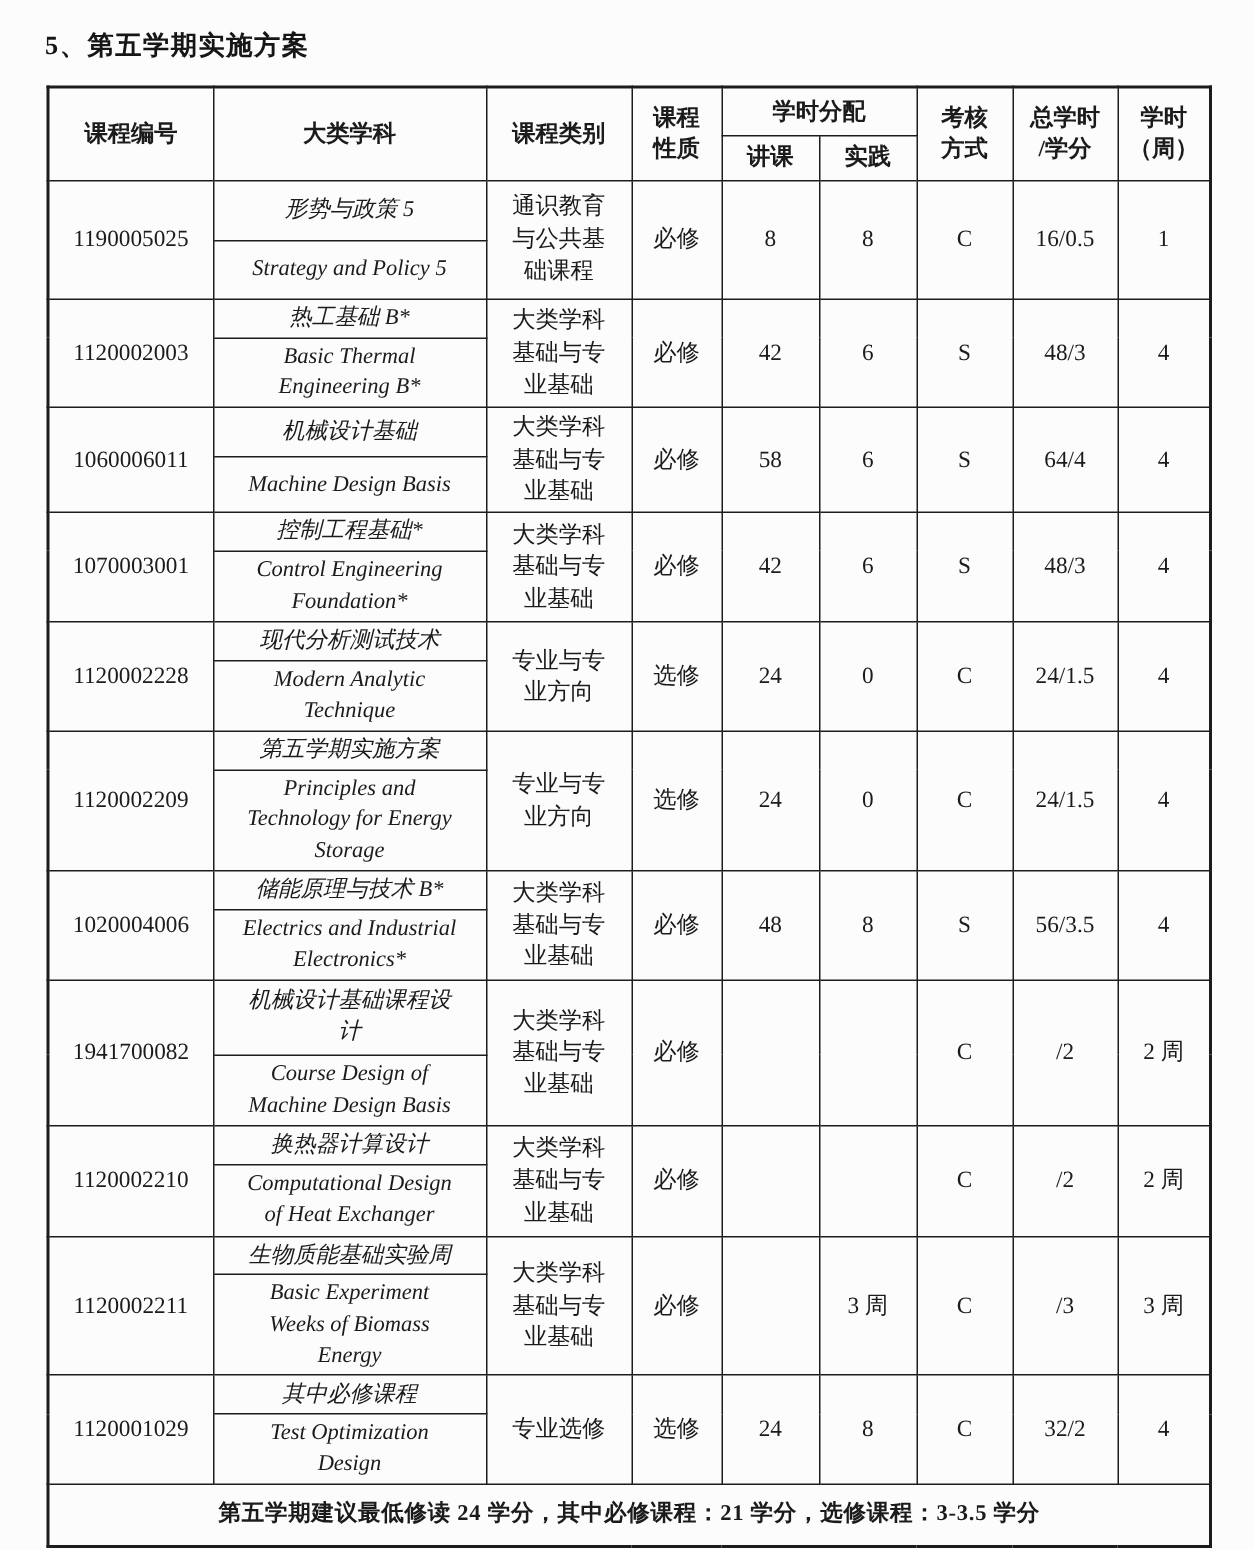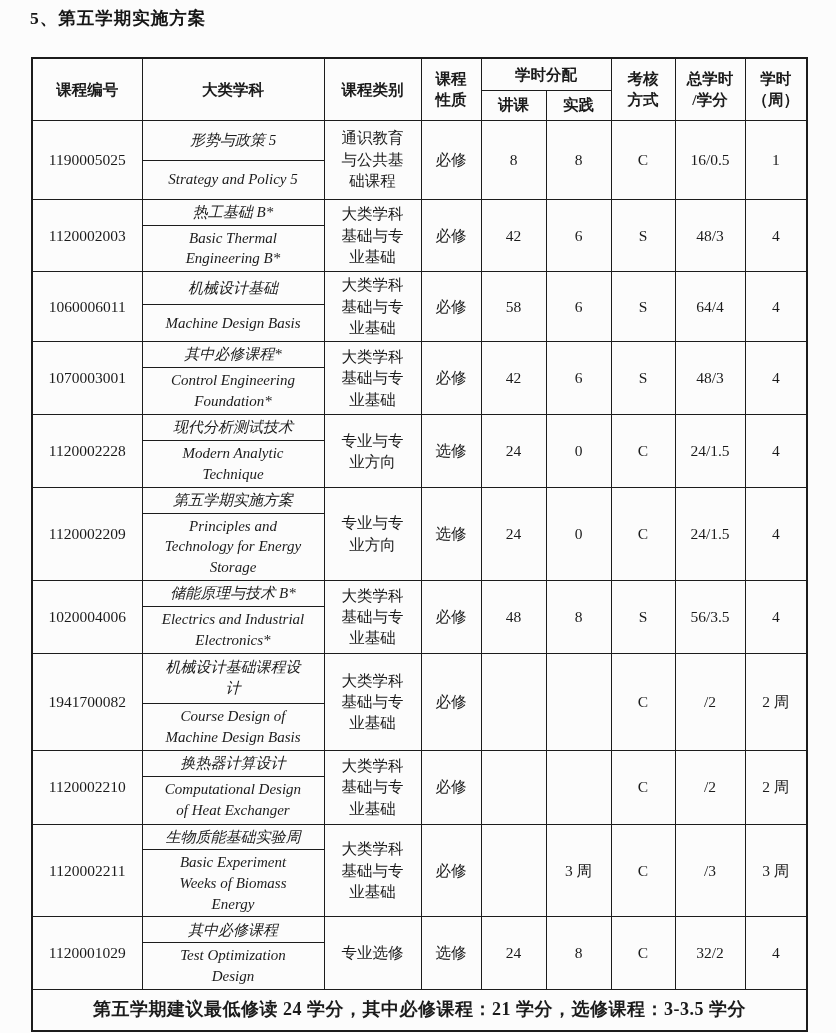--- a/index.html
+++ b/index.html
@@ -19,7 +19,7 @@
   .doc-title {
     position: absolute;
     left: 30px;
-    top: 6px;
+    top: 18px;
     font-size: 17.5px;
     font-weight: 700;
     letter-spacing: 1px;

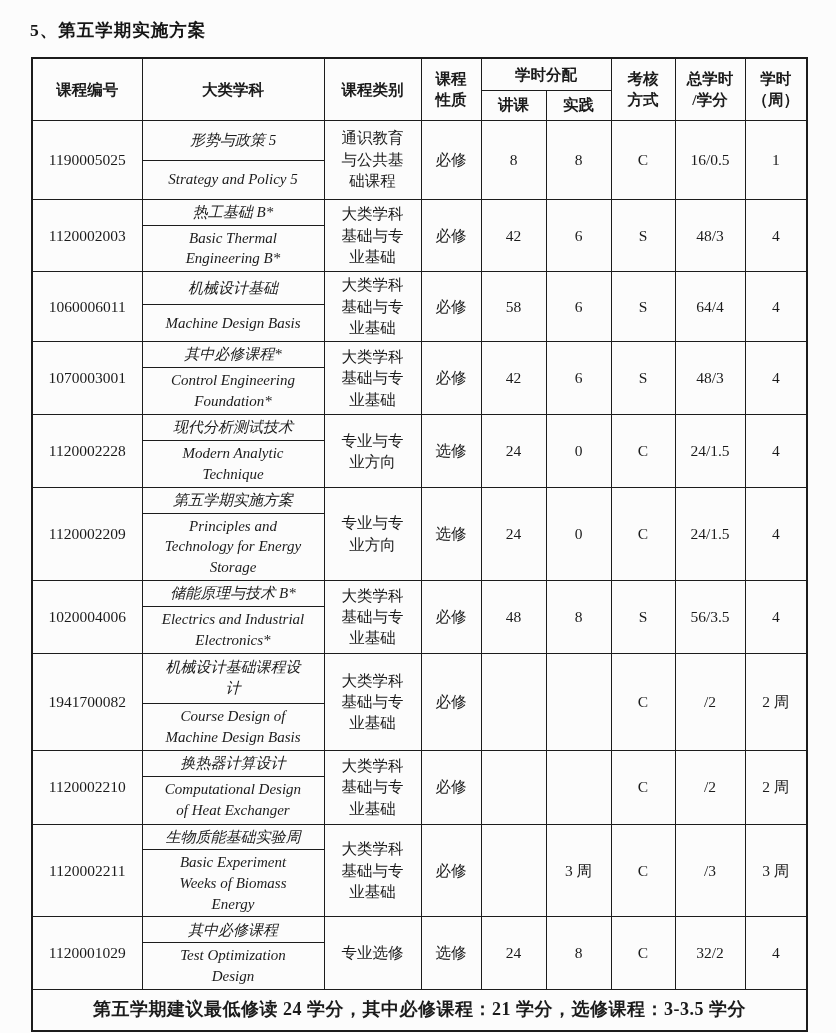--- a/index.html
+++ b/index.html
@@ -159,7 +159,7 @@
         </tr>
         <tr style="height: 26px;">
           <td rowspan="2">1070003001</td>
-          <td class="name-cell name-cn">其中必修课程*</td>
+          <td class="name-cell name-cn">控制工程基础*</td>
           <td rowspan="2" class="cat-cell">大类学科
 基础与专
 业基础</td>

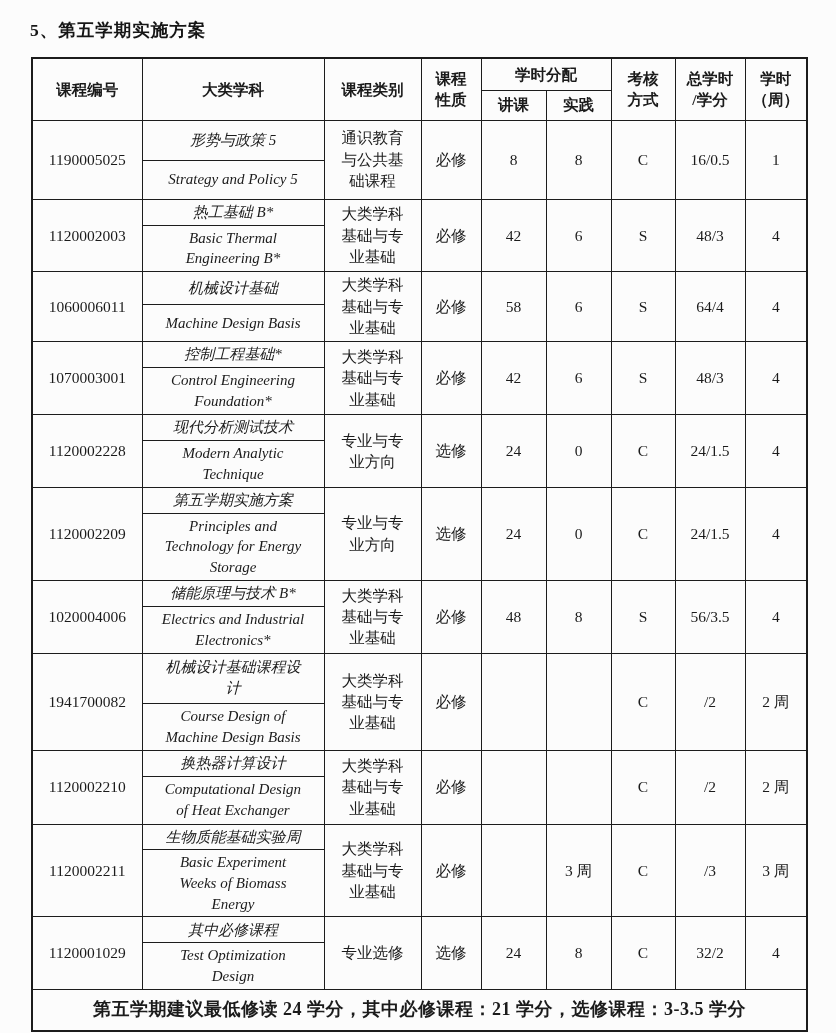--- a/index.html
+++ b/index.html
@@ -61,7 +61,7 @@
   td.cat-cell { font-size: 15.5px; margin-top: 16px; }
   tr.footer-row td {
     font-weight: 700;
-    font-size: 18px;
+    font-size: 15px;
     letter-spacing: 0.5px;
     height: 36px;
   }

